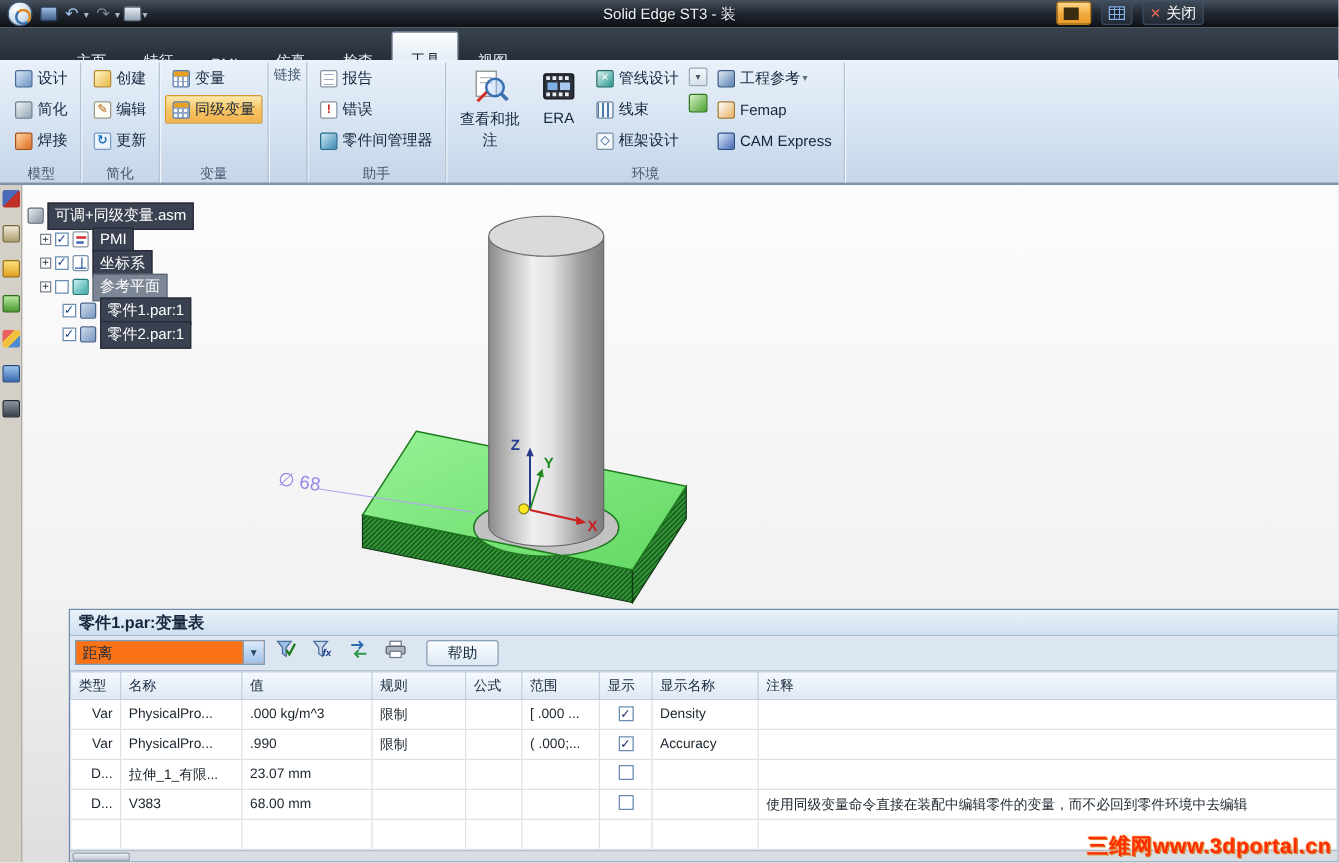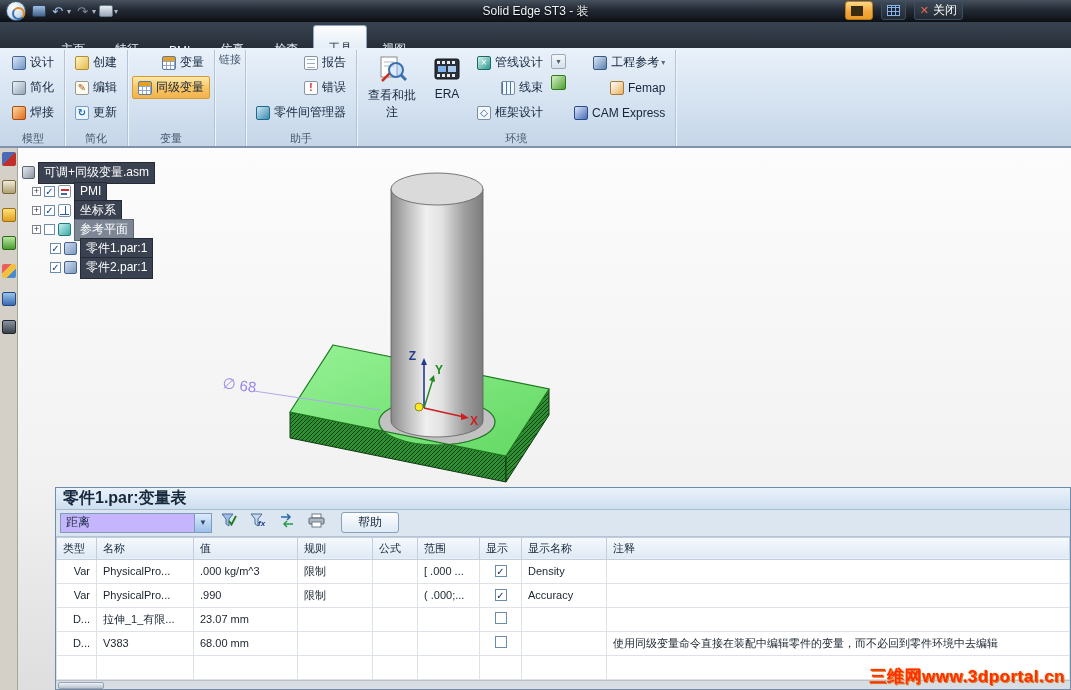--- a/index.html
+++ b/index.html
@@ -51,7 +51,7 @@
   .rgroup { display:flex; flex-direction:column; padding:1px 4px 0;
     border-right:1px solid #b4c3d6; box-shadow:1px 0 0 #eef4fa; }
   .rbody { flex:1; display:flex; gap:2px; }
-  .rcol { display:flex; flex-direction:column; gap:2px;align-items:flex-end; }
+  .rcol { display:flex; flex-direction:column; gap:2px; }
   .rlabel { height:16px; text-align:center; font-size:11px; color:#44586f; padding-top:1px; }
   .rbtn { display:flex; align-items:center; gap:4px; height:23px; padding:0 5px;
     font-size:12px; color:#14253c; white-space:nowrap; border:1px solid transparent; border-radius:2px; }

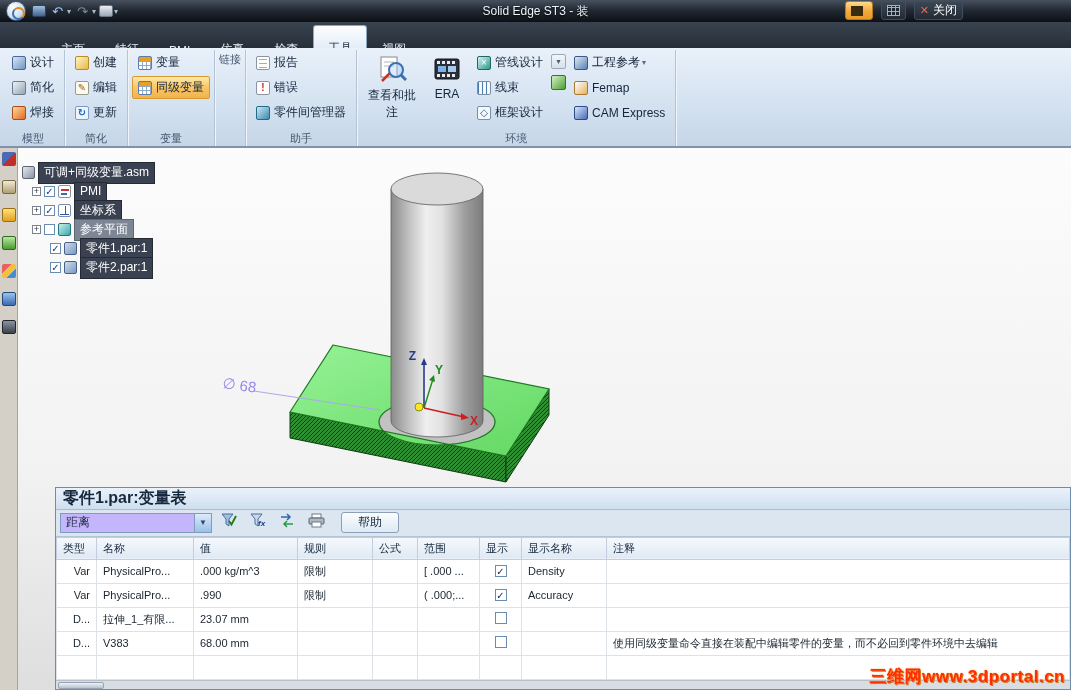--- a/index.html
+++ b/index.html
@@ -139,7 +139,7 @@
   .varpanel { position:absolute; left:55px; right:0; bottom:0; height:203px;
     background:#fff; border:1px solid #6f8cab; display:flex; flex-direction:column; }
   .vphead { height:23px; background:linear-gradient(#eaf2fb,#cfdfef); border-bottom:1px solid #a8bccf;
-    display:flex; align-items:center; padding:0 7px; color:#16283c; font-weight:bold; font-size:16px; }
+    display:flex; align-items:center; padding:0 7px; color:#16283c; font-weight:bold; font-size:13px; }
   .vptools { height:30px; background:#dce6f1; border-bottom:1px solid #b4c4d4;
     display:flex; align-items:center; gap:5px; padding:0 4px; }
   .dd { width:152px; height:20px; background:#c4b5fd; border:1px solid #7f9db9;

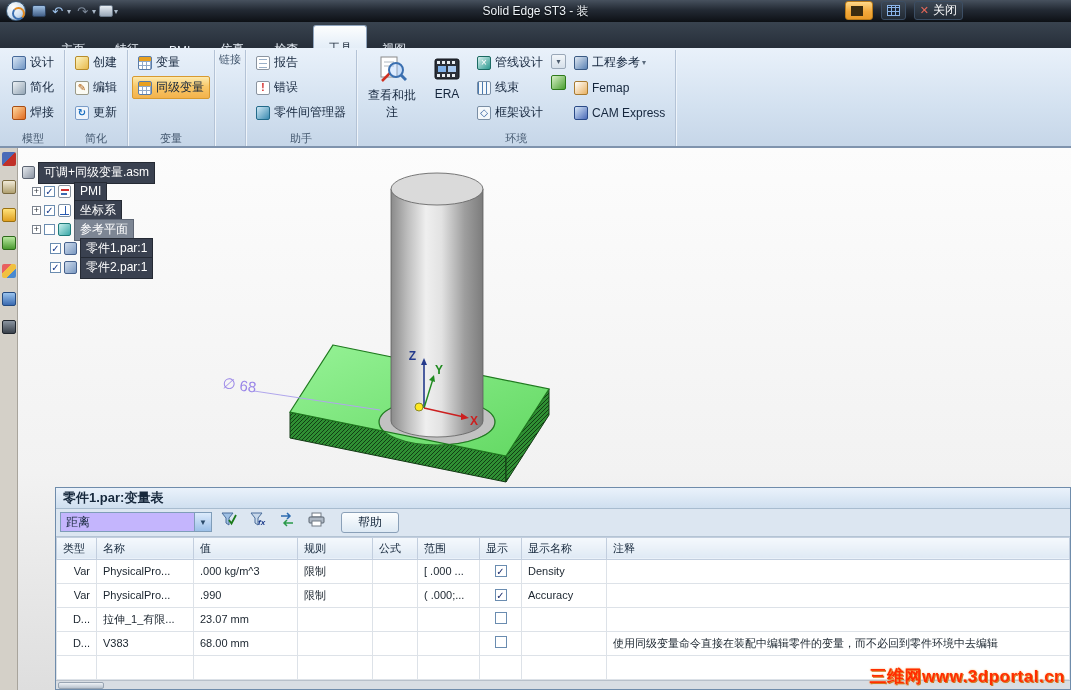--- a/index.html
+++ b/index.html
@@ -142,7 +142,7 @@
     display:flex; align-items:center; padding:0 7px; color:#16283c; font-weight:bold; font-size:13px; }
   .vptools { height:30px; background:#dce6f1; border-bottom:1px solid #b4c4d4;
     display:flex; align-items:center; gap:5px; padding:0 4px; }
-  .dd { width:152px; height:20px; background:#c4b5fd; border:1px solid #7f9db9;
+  .dd { width:152px; height:20px; background:#f97316; border:1px solid #7f9db9;
     display:flex; align-items:center; }
   .dd .ddval { flex:1; padding:0 5px; color:#16283c; }
   .dd .ddbtn { width:17px; height:100%; background:linear-gradient(#dcebfc,#9cc0e8);

